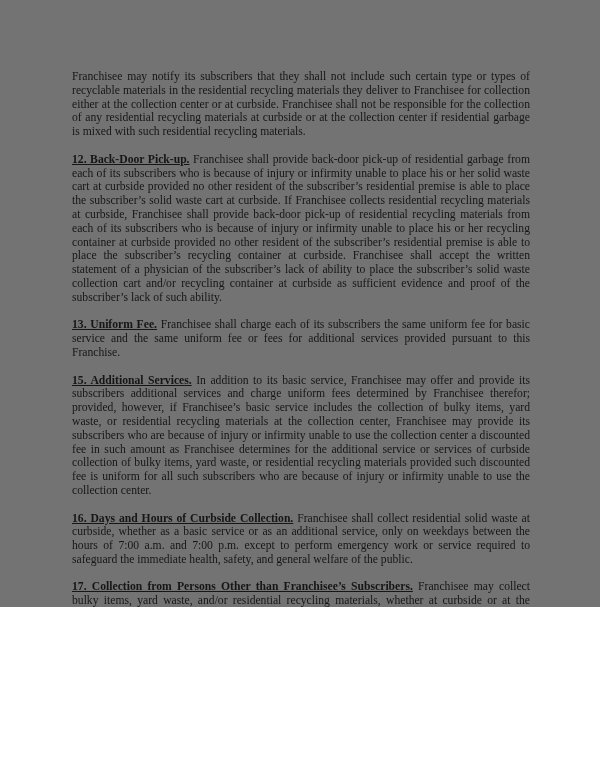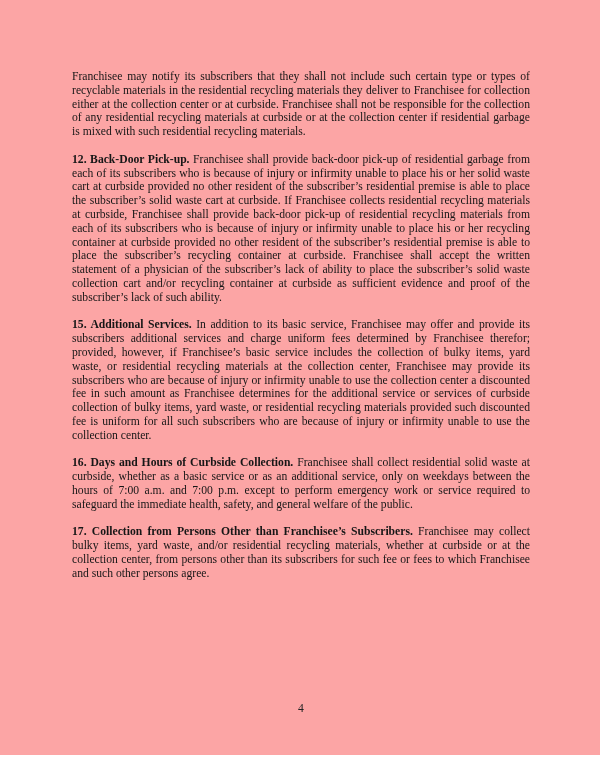--- a/index.html
+++ b/index.html
@@ -10,8 +10,8 @@
   .page {
     position: relative;
     width: 600px;
-    height: 755px;
-    background: #fca5a5;
+    height: 607px;
+    background: #737373;
     overflow: hidden;
     font-family: "Liberation Serif", "DejaVu Serif", serif;
     color: #161616;

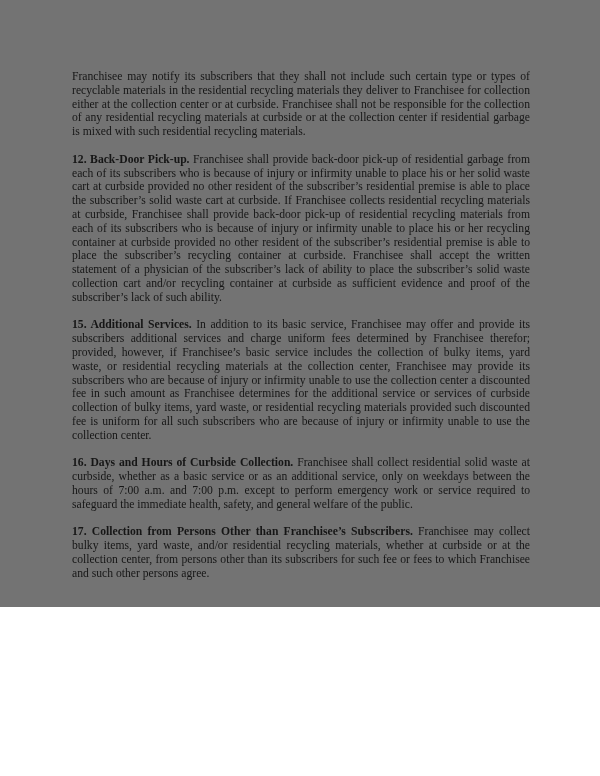--- a/index.html
+++ b/index.html
@@ -34,6 +34,7 @@
   }
   .lead {
     font-weight: bold;
+    text-decoration: underline;
   }
   .page-number {
     position: absolute;

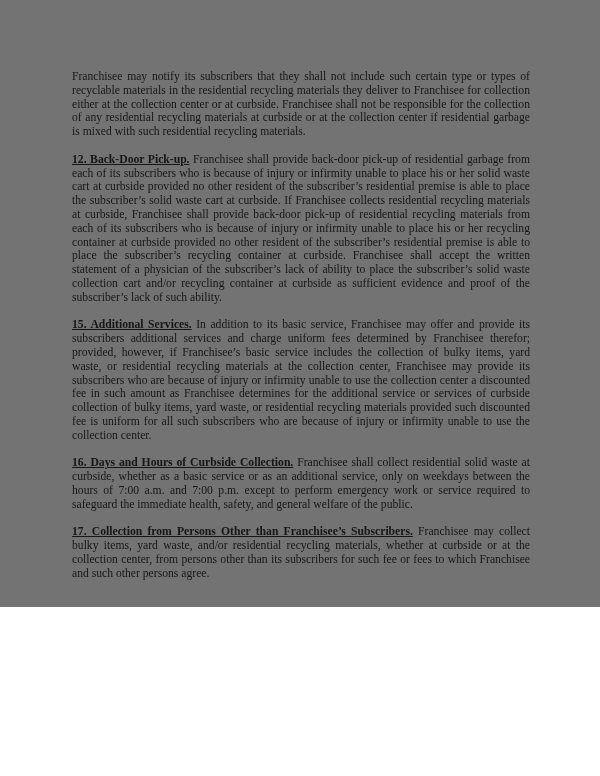--- a/index.html
+++ b/index.html
@@ -57,6 +57,7 @@
 
     <p class="para"><span class="lead">12. Back-Door Pick-up.</span><span> Franchisee shall provide back-door pick-up of residential garbage from each of its subscribers who is because of injury or infirmity unable to place his or her solid waste cart at curbside provided no other resident of the subscriber’s residential premise is able to place the subscriber’s solid waste cart at curbside. If Franchisee collects residential recycling materials at curbside, Franchisee shall provide back-door pick-up of residential recycling materials from each of its subscribers who is because of injury or infirmity unable to place his or her recycling container at curbside provided no other resident of the subscriber’s residential premise is able to place the subscriber’s recycling container at curbside. Franchisee shall accept the written statement of a physician of the subscriber’s lack of ability to place the subscriber’s solid waste collection cart and/or recycling container at curbside as sufficient evidence and proof of the subscriber’s lack of such ability.</span></p>
 
+    <p class="para"><span class="lead">13. Uniform Fee.</span><span> Franchisee shall charge each of its subscribers the same uniform fee for basic service and the same uniform fee or fees for additional services provided pursuant to this Franchise.</span></p>
 
 
     <p class="para"><span class="lead">15. Additional Services.</span><span> In addition to its basic service, Franchisee may offer and provide its subscribers additional services and charge uniform fees determined by Franchisee therefor; provided, however, if Franchisee’s basic service includes the collection of bulky items, yard waste, or residential recycling materials at the collection center, Franchisee may provide its subscribers who are because of injury or infirmity unable to use the collection center a discounted fee in such amount as Franchisee determines for the additional service or services of curbside collection of bulky items, yard waste, or residential recycling materials provided such discounted fee is uniform for all such subscribers who are because of injury or infirmity unable to use the collection center.</span></p>

